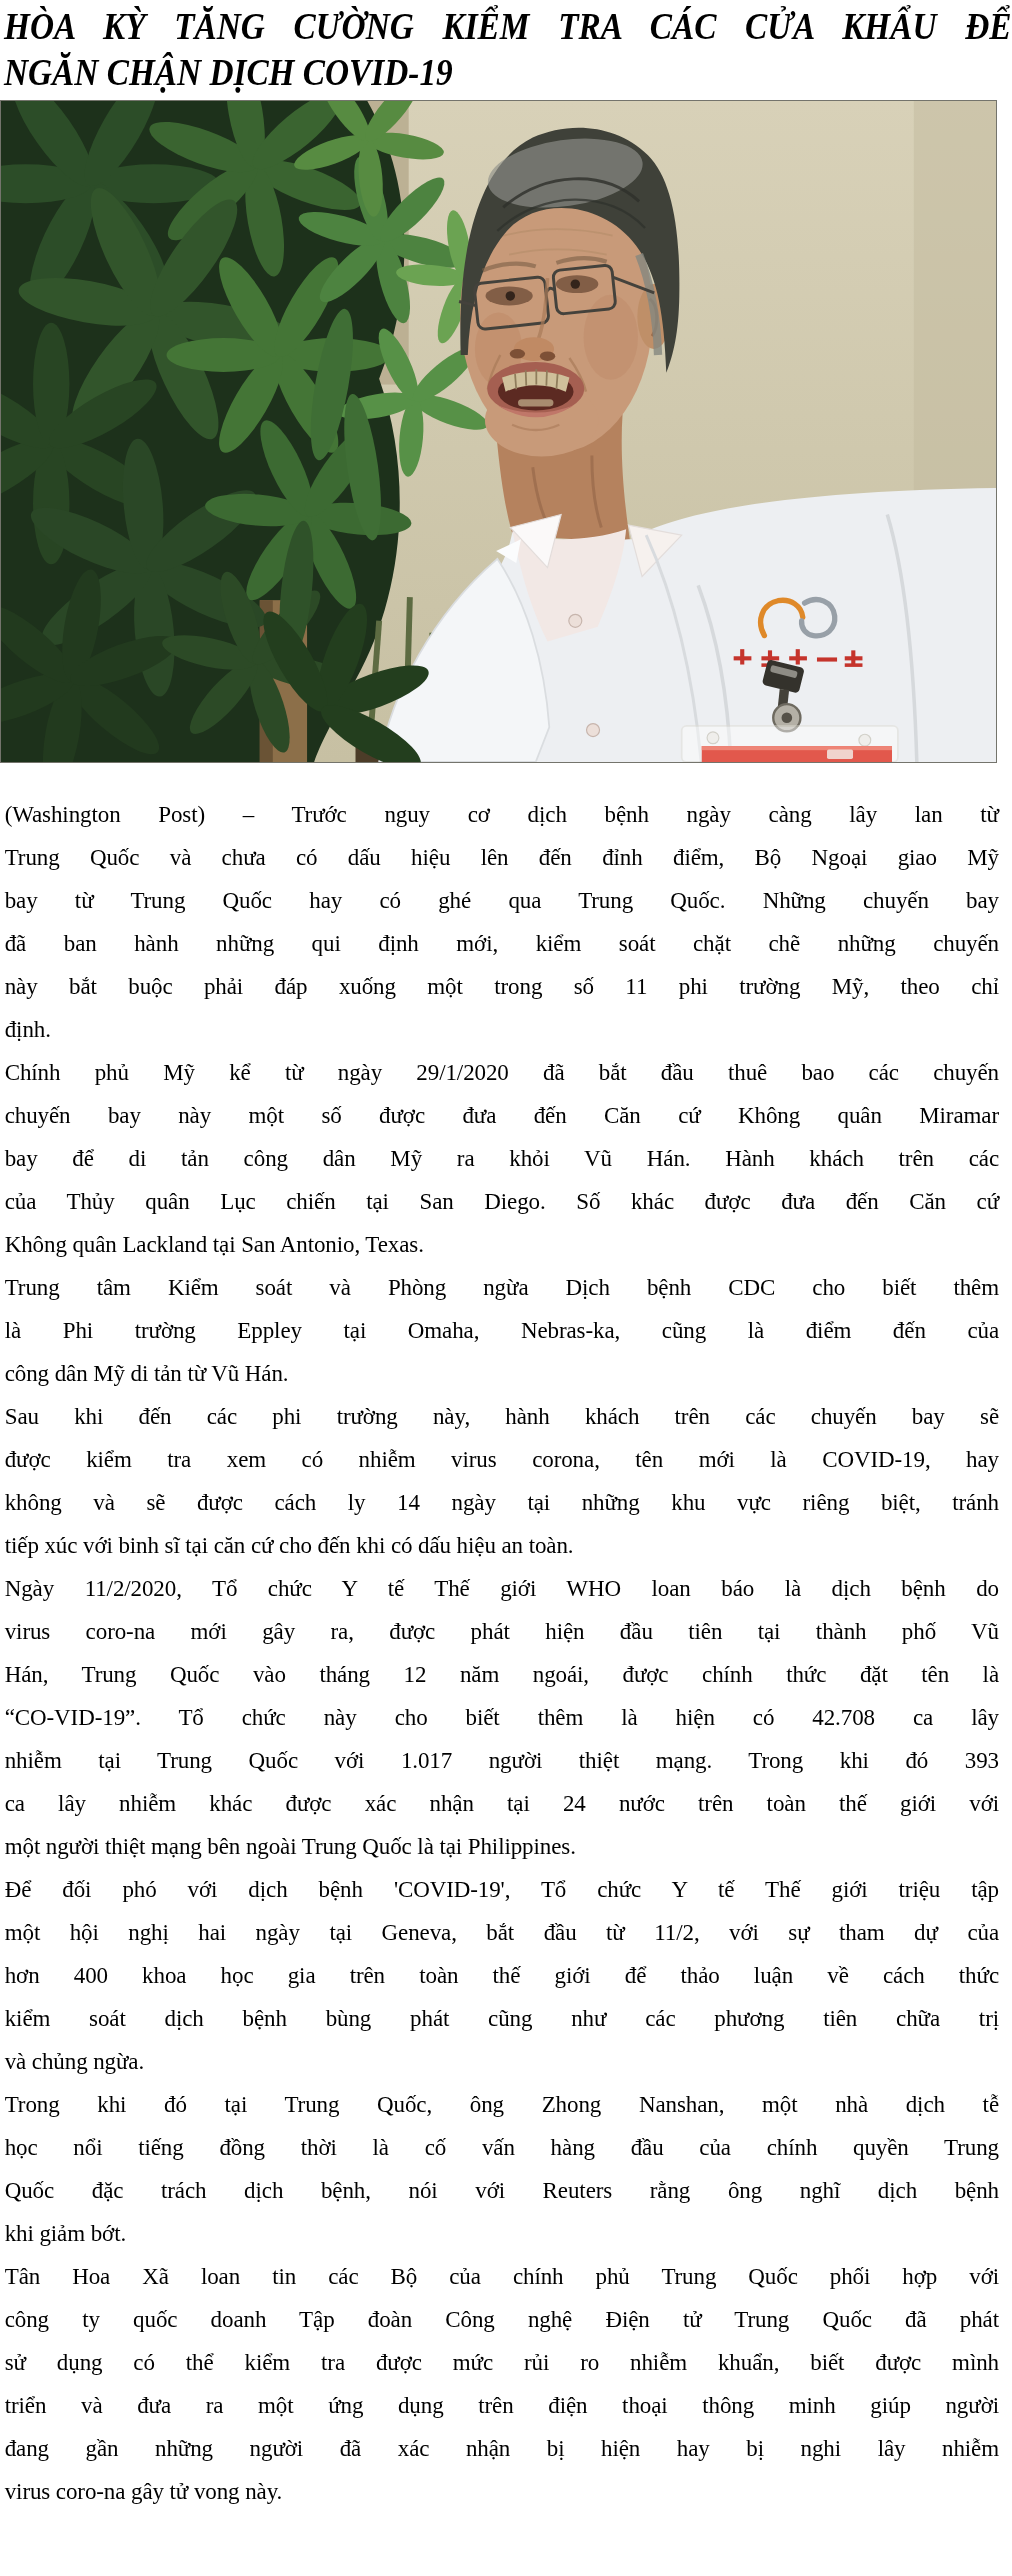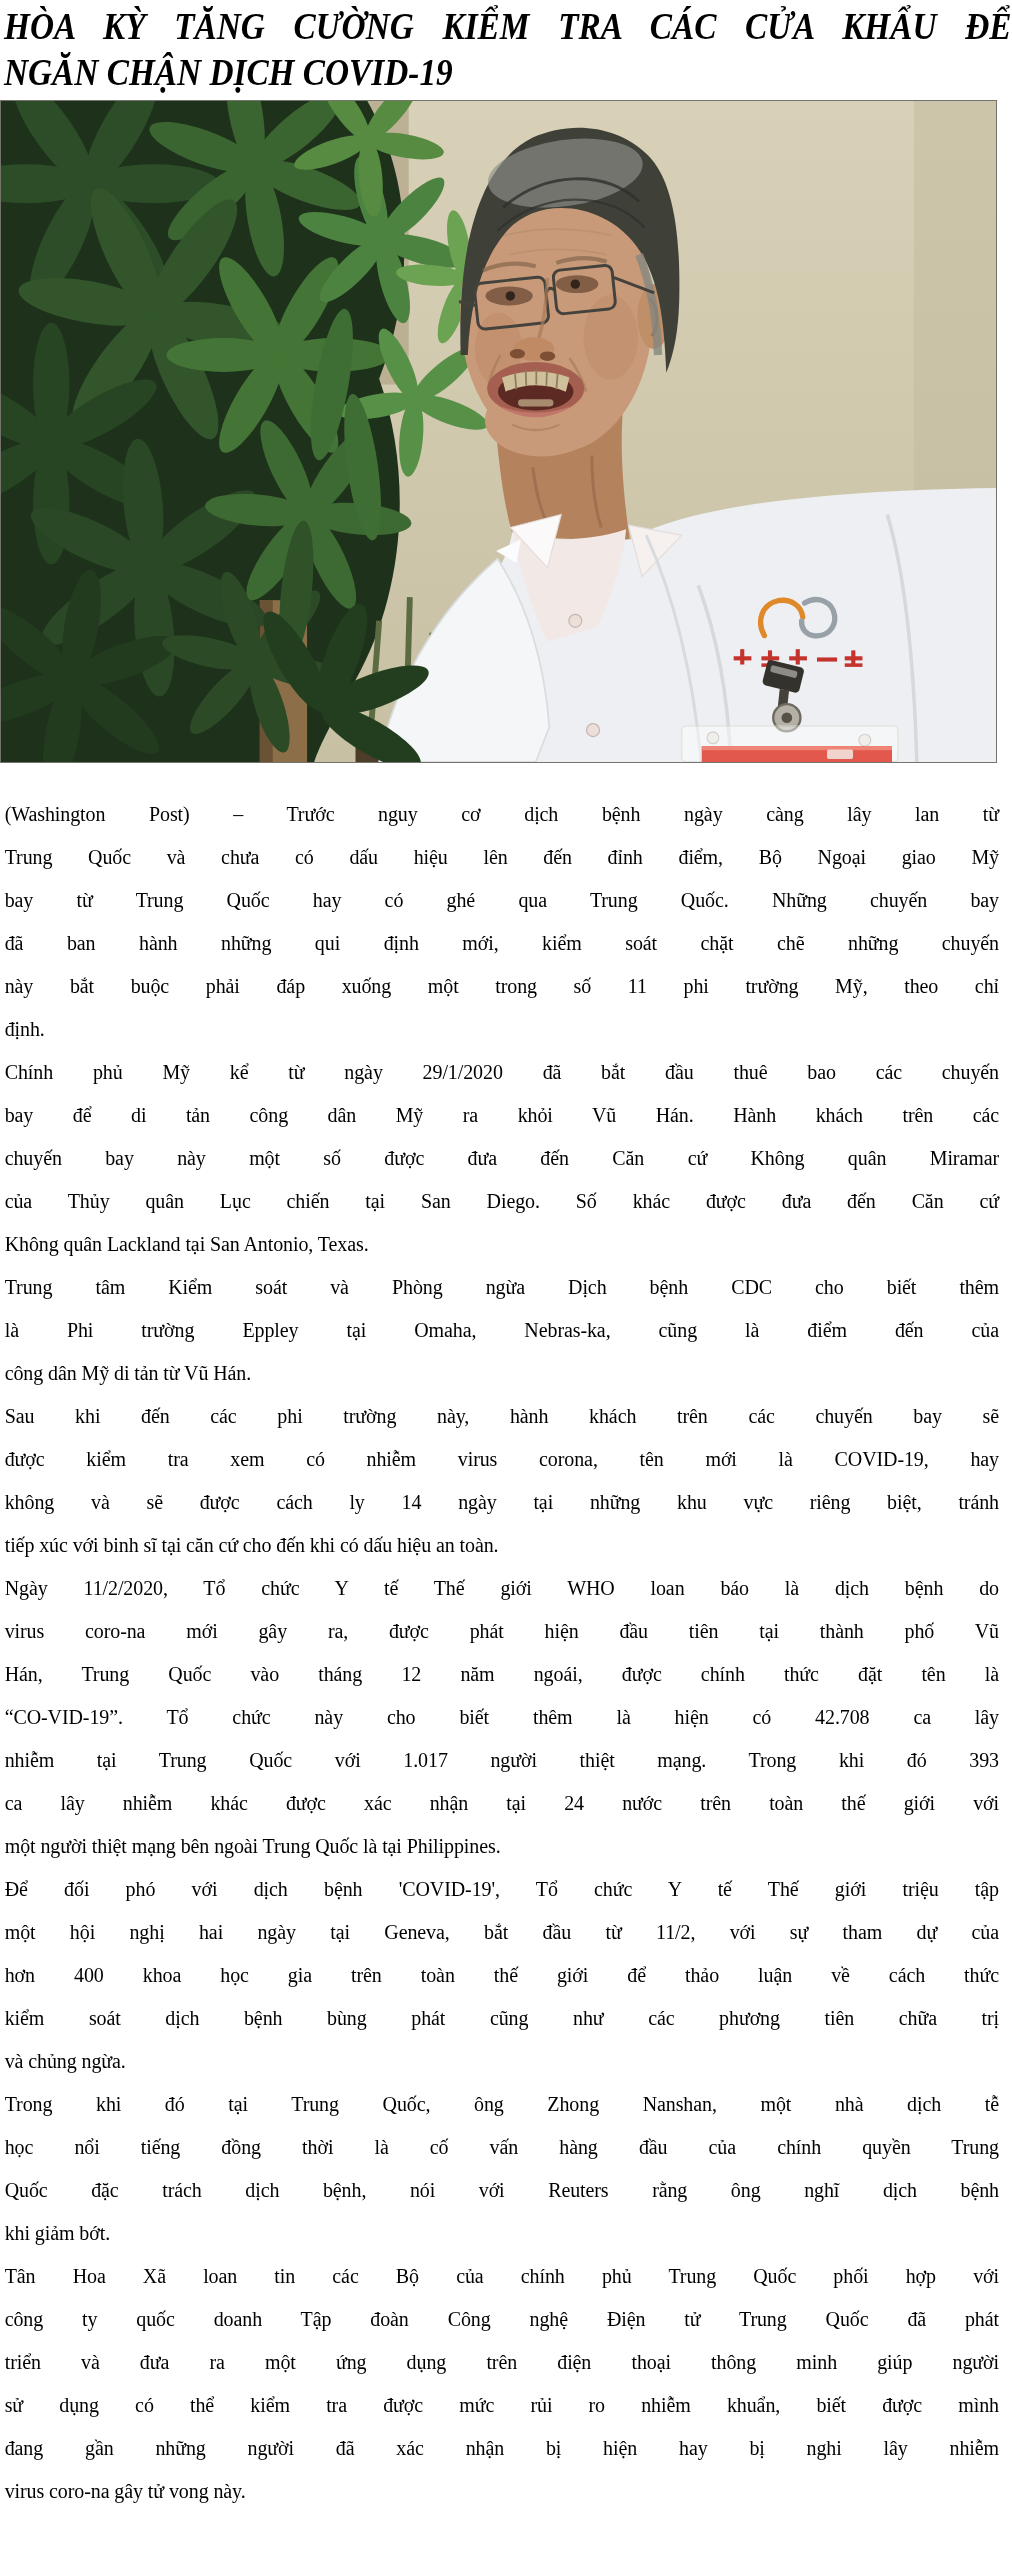--- a/index.html
+++ b/index.html
@@ -30,7 +30,7 @@
   .article{margin-top:29.5px;padding:0 13px 0 4.7px;}
   .para{margin:0;}
   .article .line{
-    font-size:20px;line-height:43px;letter-spacing:-0.1px;
+    font-size:23px;line-height:43px;letter-spacing:-0.1px;
     text-align:justify;text-align-last:justify;font-family:Liberation Serif, serif;
   }
   .article .line.last{text-align-last:left;}

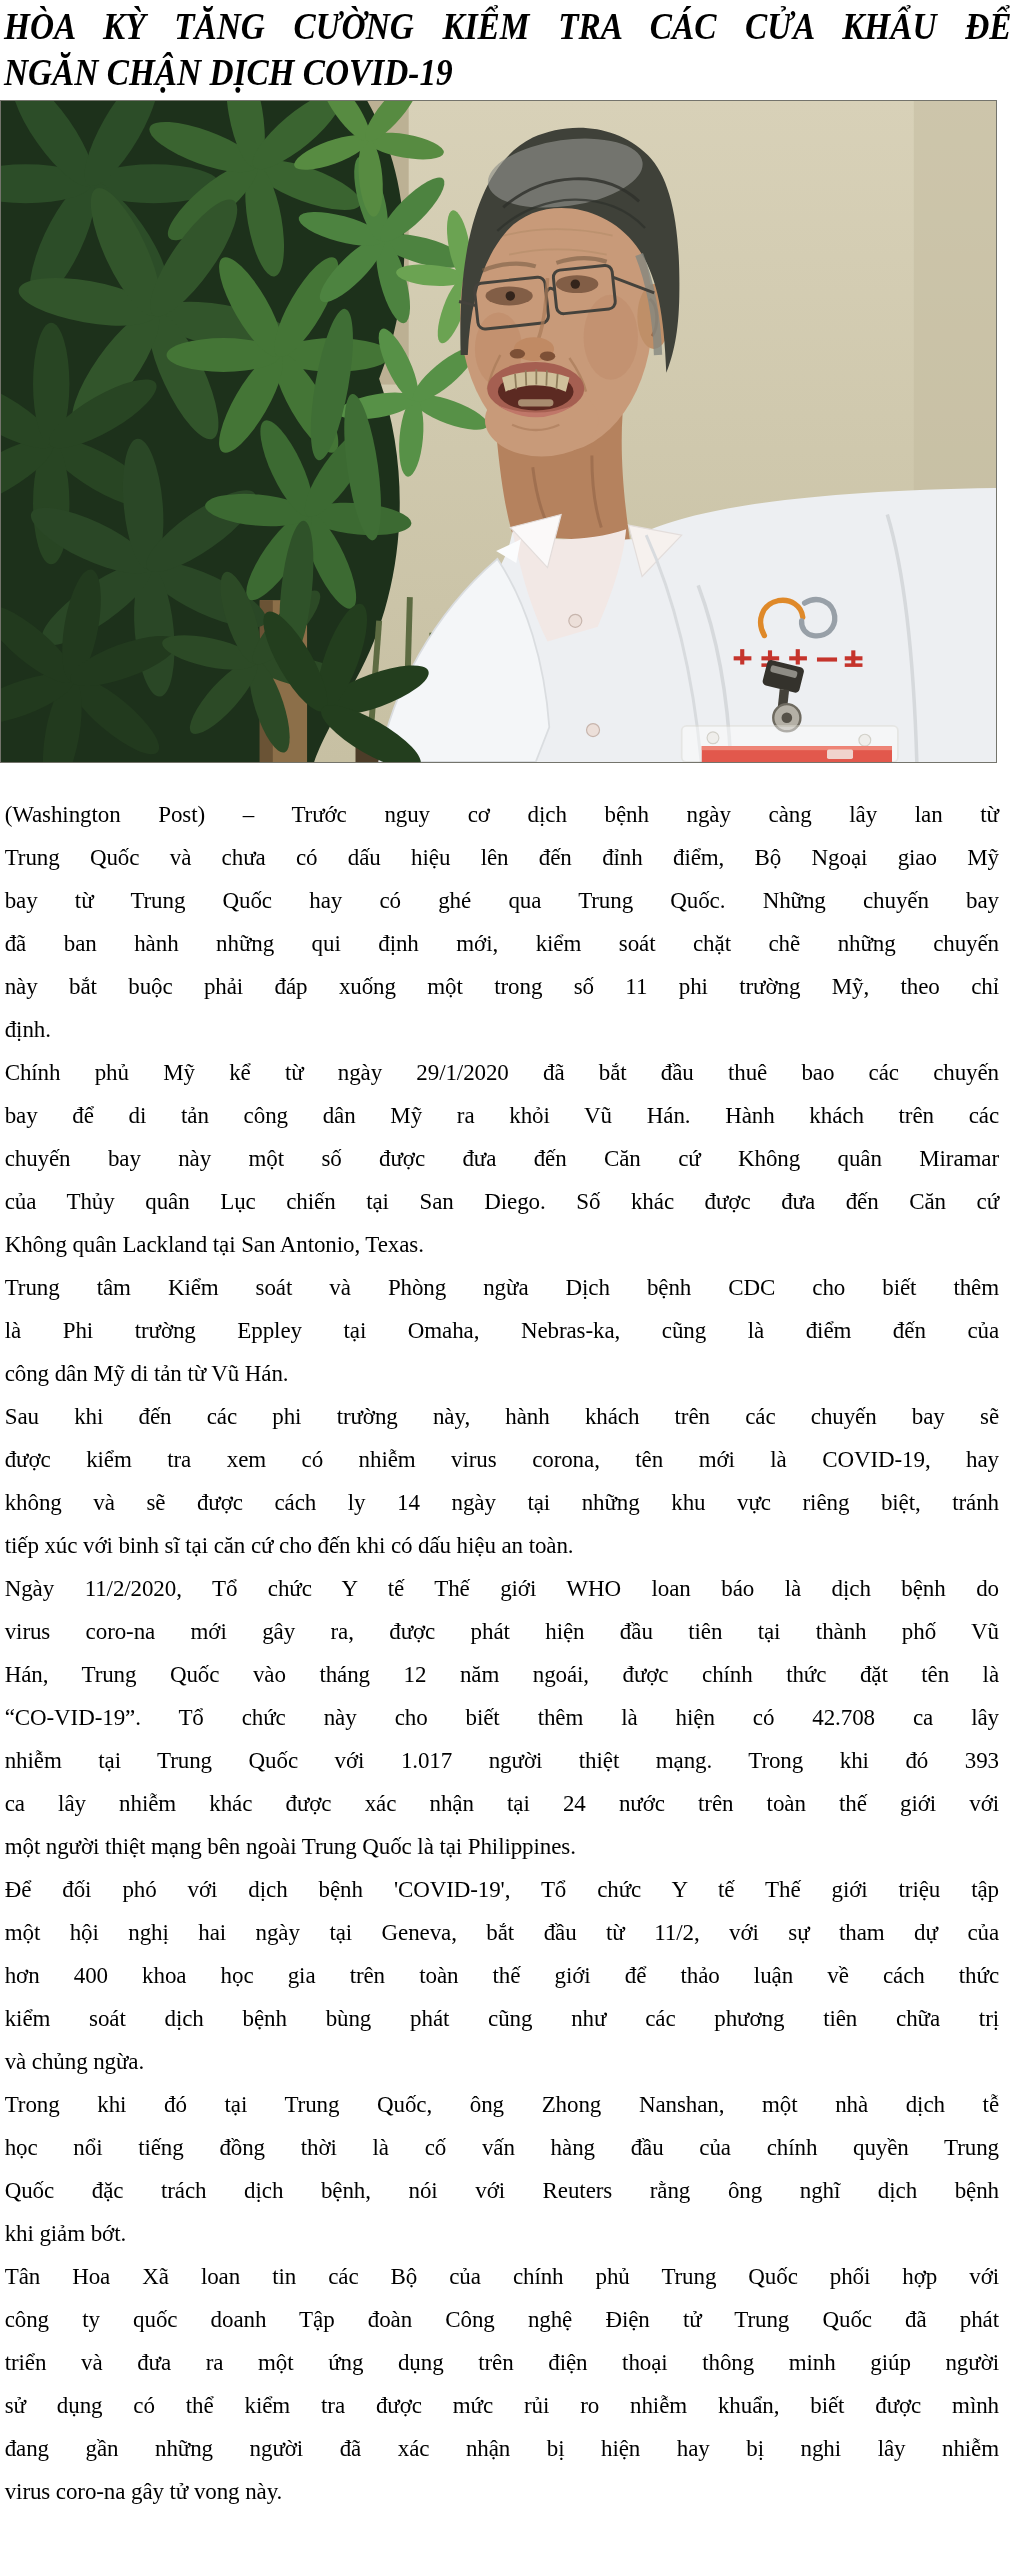--- a/index.html
+++ b/index.html
@@ -309,8 +309,8 @@
       </div>
       <div class="para">
         <div class="line">Chính phủ Mỹ kể từ ngày 29/1/2020 đã bắt đầu thuê bao các chuyến</div>
+        <div class="line">chuyến bay này một số được đưa đến Căn cứ Không quân Miramar</div>
         <div class="line">bay để di tản công dân Mỹ ra khỏi Vũ Hán. Hành khách trên các</div>
-        <div class="line">chuyến bay này một số được đưa đến Căn cứ Không quân Miramar</div>
         <div class="line">của Thủy quân Lục chiến tại San Diego. Số khác được đưa đến Căn cứ</div>
         <div class="line last">Không quân Lackland tại San Antonio, Texas.</div>
       </div>

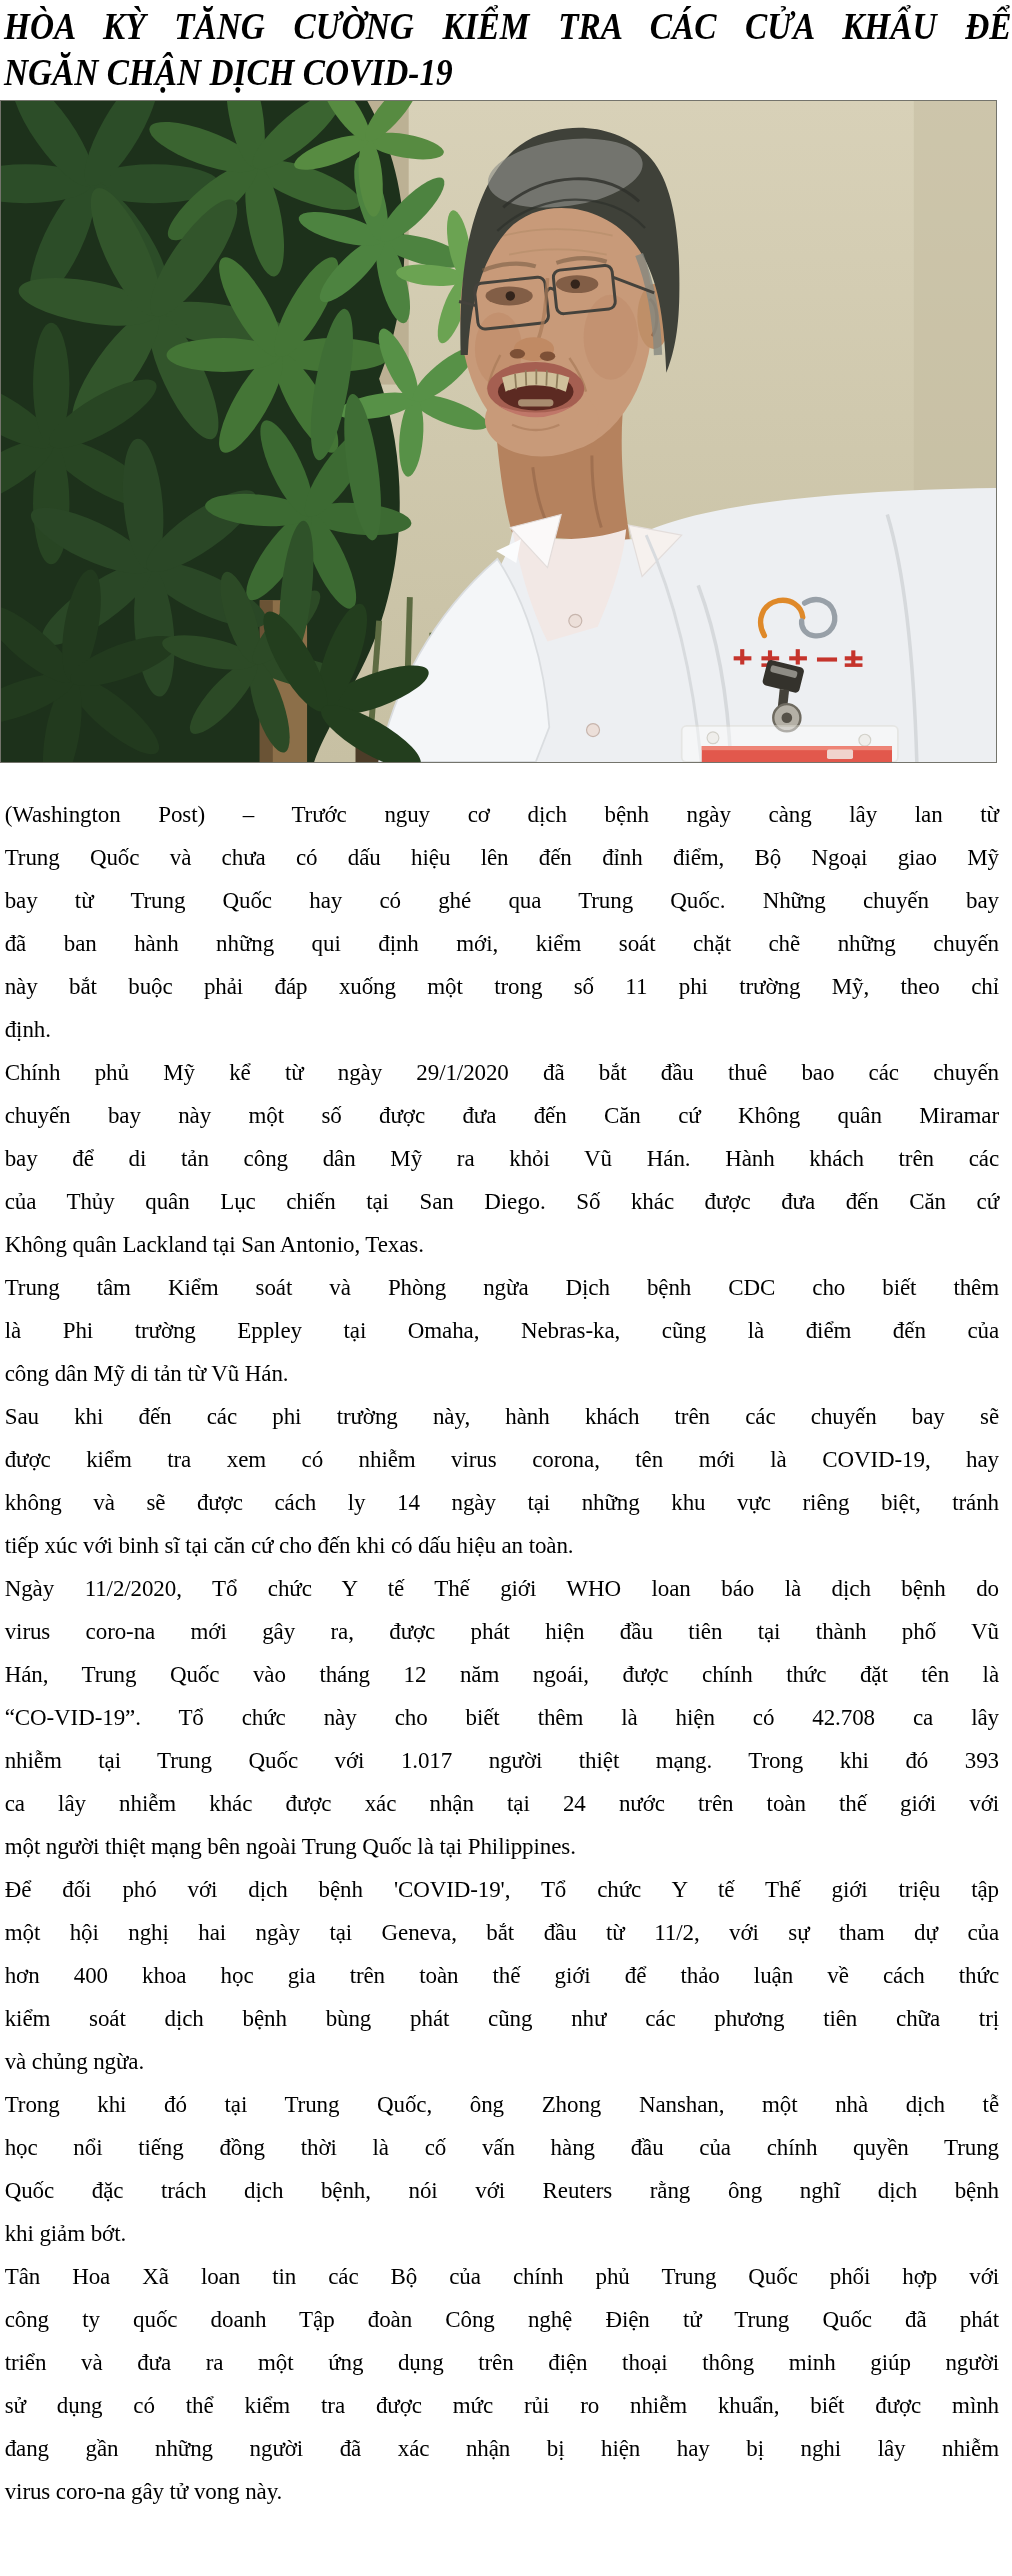--- a/index.html
+++ b/index.html
@@ -350,8 +350,8 @@
       <div class="para">
         <div class="line">Tân Hoa Xã loan tin các Bộ của chính phủ Trung Quốc phối hợp với</div>
         <div class="line">công ty quốc doanh Tập đoàn Công nghệ Điện tử Trung Quốc đã phát</div>
+        <div class="line">sử dụng có thể kiểm tra được mức rủi ro nhiễm khuẩn, biết được mình</div>
         <div class="line">triển và đưa ra một ứng dụng trên điện thoại thông minh giúp người</div>
-        <div class="line">sử dụng có thể kiểm tra được mức rủi ro nhiễm khuẩn, biết được mình</div>
         <div class="line">đang gần những người đã xác nhận bị hiện hay bị nghi lây nhiễm</div>
         <div class="line last">virus coro-na gây tử vong này.</div>
       </div>

